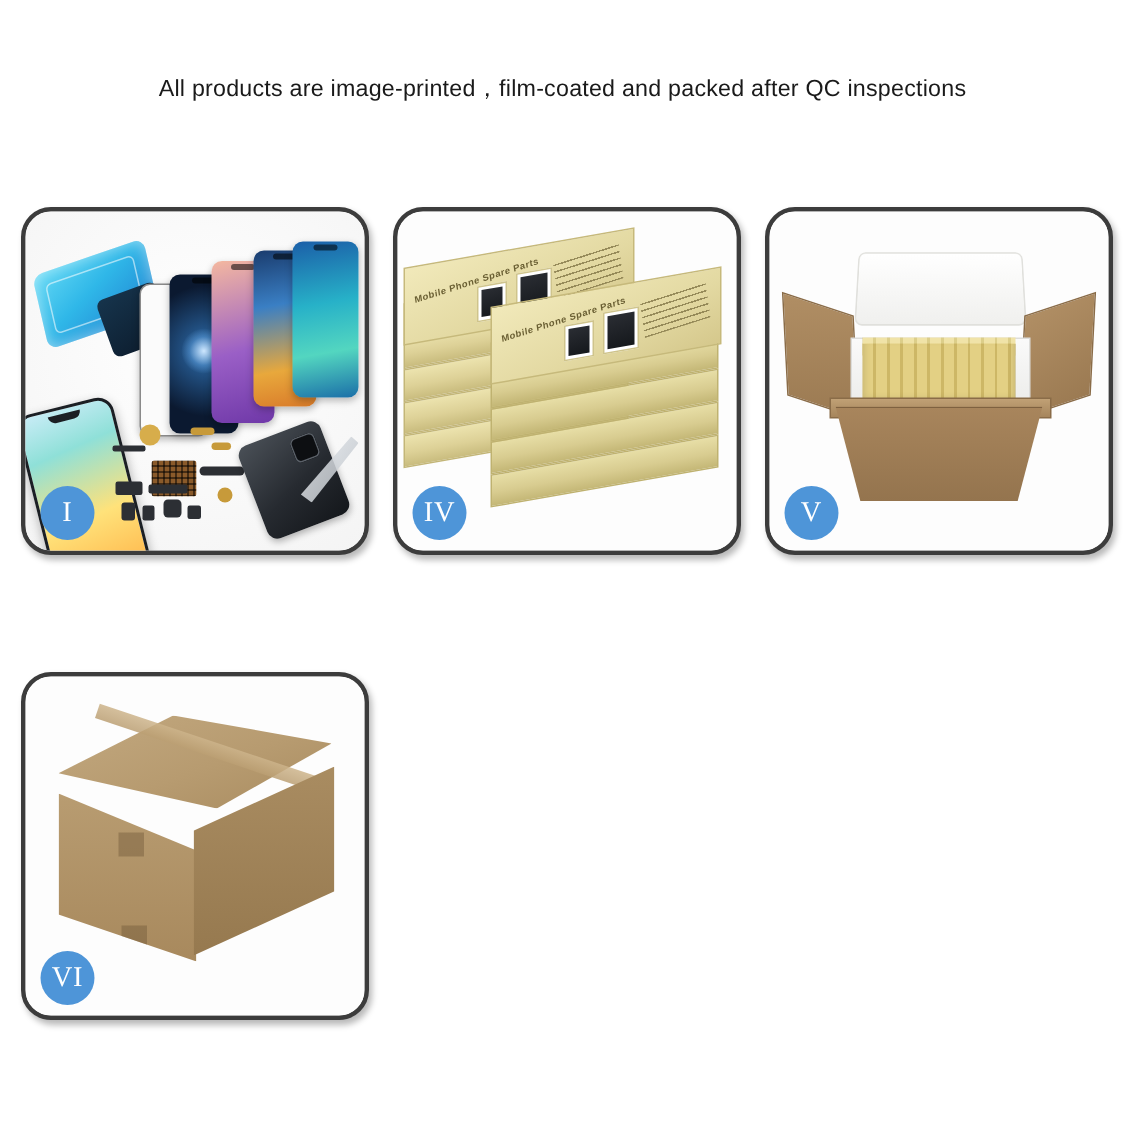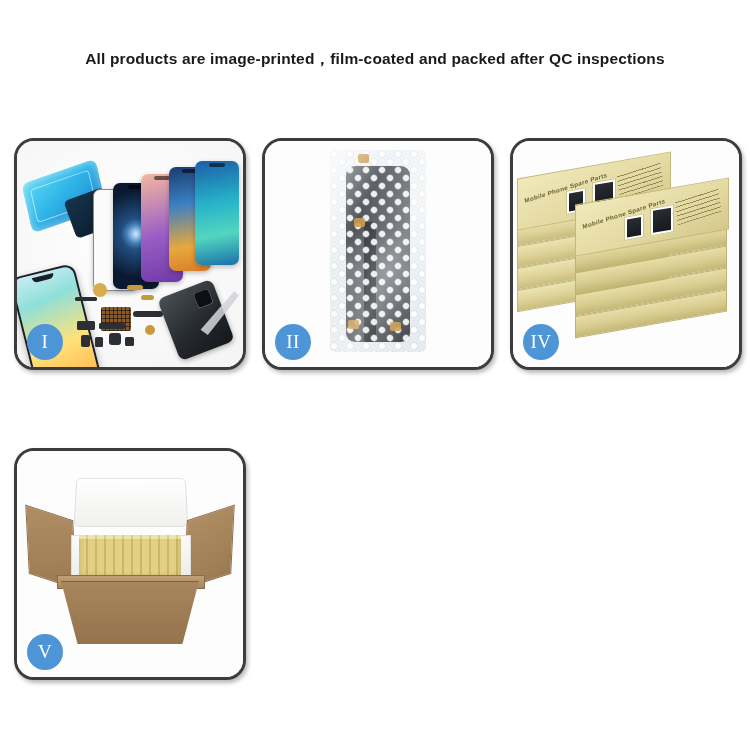--- a/index.html
+++ b/index.html
@@ -41,7 +41,7 @@
     margin-top: 11px;
     font-family: "Liberation Sans", sans-serif;
     font-size: 15.5px;
-    font-weight: 700;
+    font-weight: 400;
     color: #1a1a1a;
     letter-spacing: 0.15px;
     white-space: nowrap;

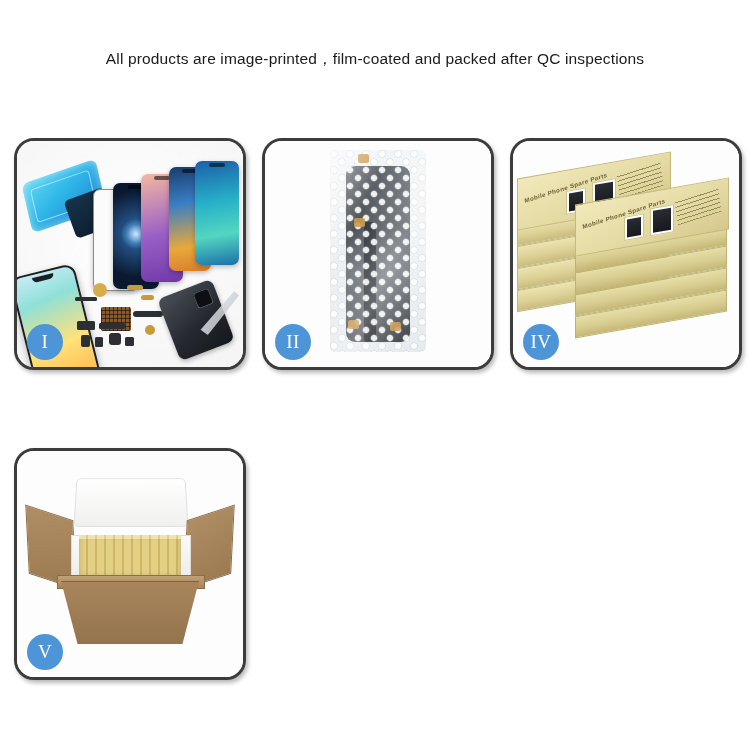--- a/index.html
+++ b/index.html
@@ -441,21 +441,6 @@
       <div class="badge">I</div>
     </div>
 
-    <div class="panel">
-      <div class="panel-stage p2">
-        <div class="bubblebag">
-          <div class="innerscreen"></div>
-          <div class="flexstrip"></div>
-          <div class="bubbles"></div>
-          <span class="tape" style="left:28px;top:4px;"></span>
-          <span class="tape" style="left:24px;top:68px;"></span>
-          <span class="tape" style="left:18px;top:170px;"></span>
-          <span class="tape" style="left:60px;top:172px;"></span>
-          <div class="bagsheen"></div>
-        </div>
-      </div>
-      <div class="badge">II</div>
-    </div>
 
 
     <div class="panel">

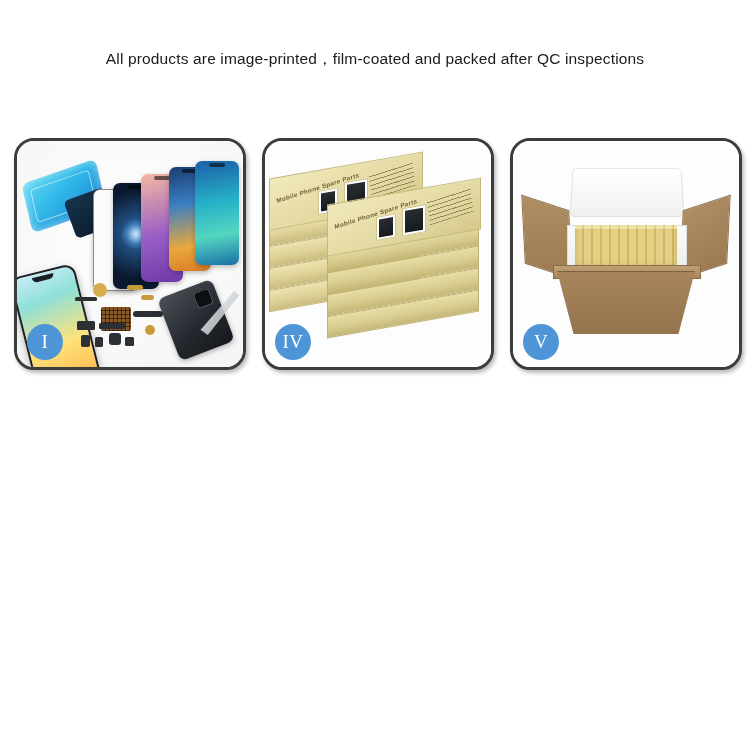--- a/index.html
+++ b/index.html
@@ -508,6 +508,18 @@
       <div class="badge">V</div>
     </div>
 
+    <div class="panel">
+      <div class="panel-stage p6">
+        <div class="c6top"></div>
+        <div class="c6tape"></div>
+        <div class="c6front">
+          <span class="c6tab" style="left:40px;top:26px;"></span>
+          <span class="c6tab" style="left:42px;top:88px;"></span>
+        </div>
+        <div class="c6side"></div>
+      </div>
+      <div class="badge">VI</div>
+    </div>
 
   </div>
 </div>

